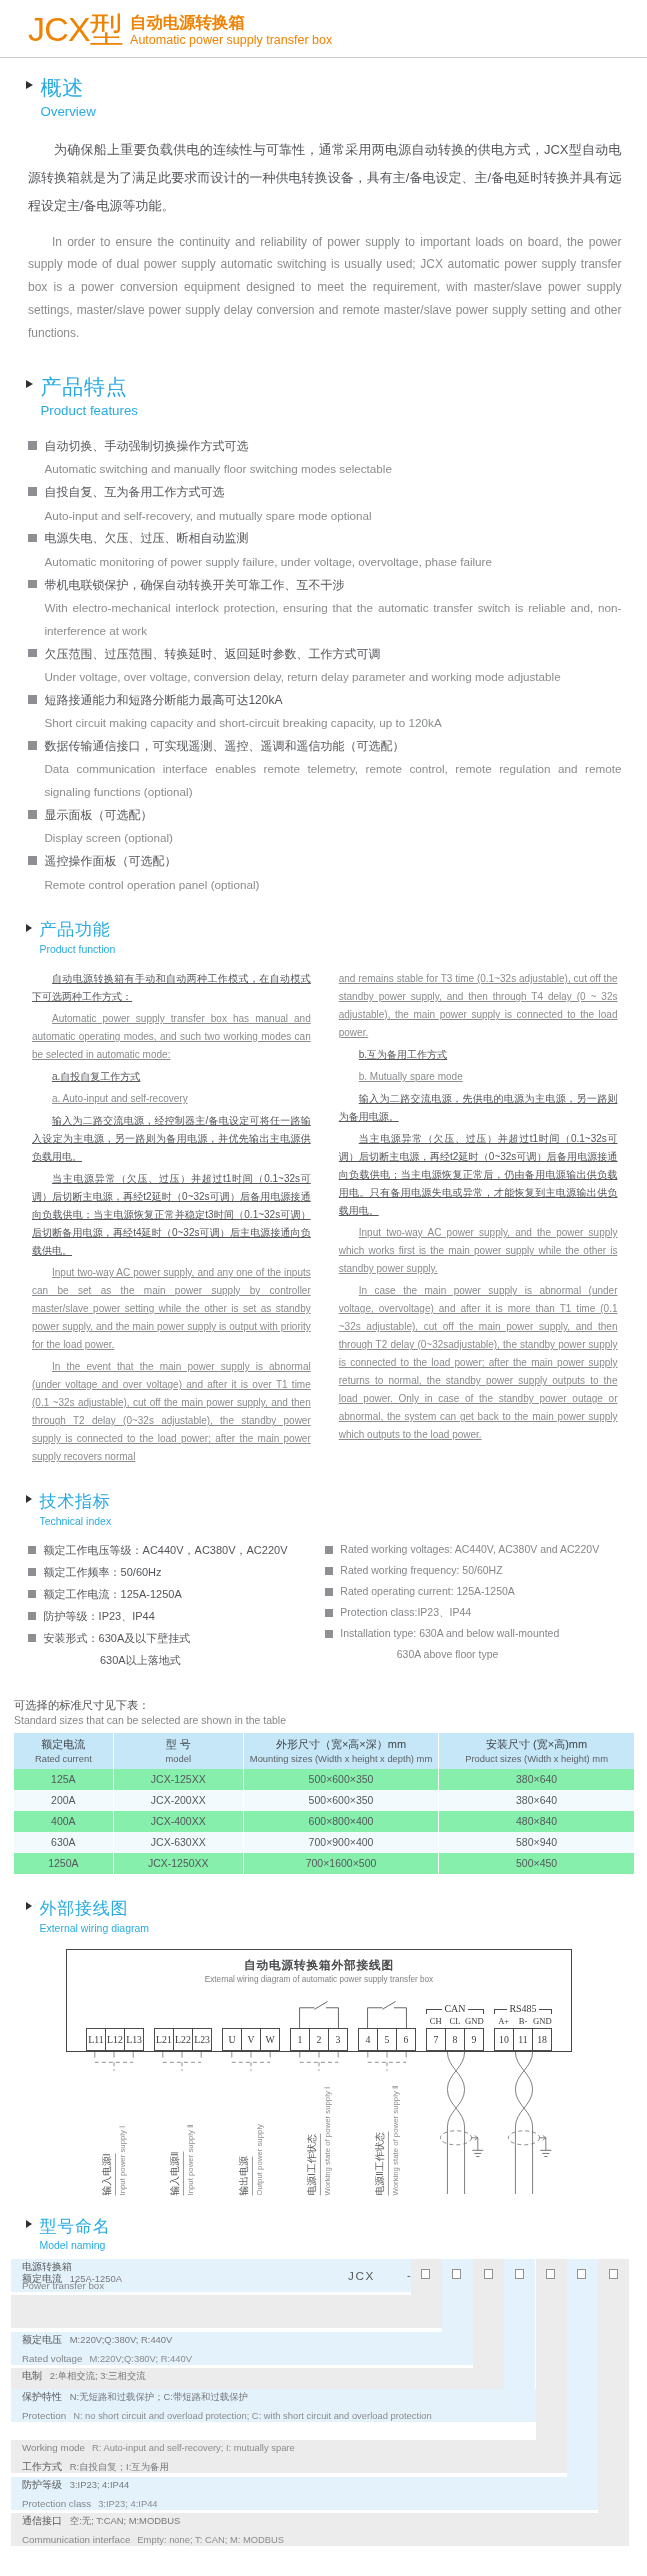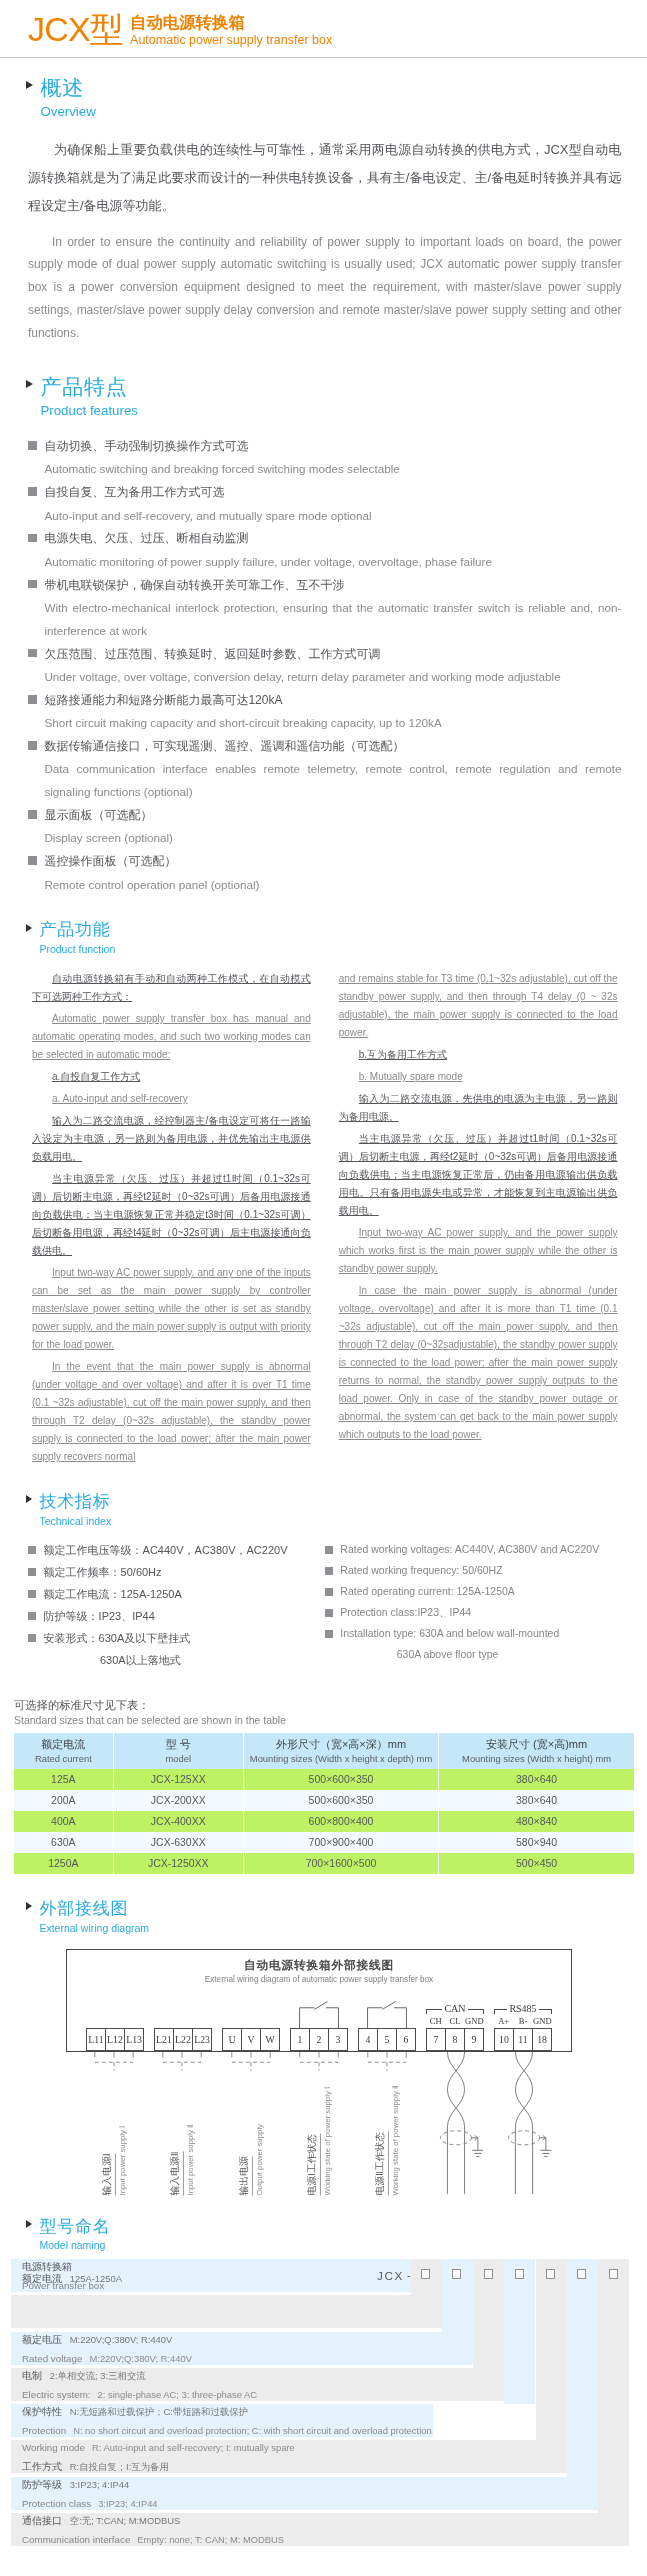--- a/index.html
+++ b/index.html
@@ -147,7 +147,7 @@
   <ul id="features-list">
       <li class="feature-item">
         <div class="f-cn"><span class="sq"></span>自动切换、手动强制切换操作方式可选</div>
-        <div class="f-en">Automatic switching and breaking forced switching modes selectable</div>
+        <div class="f-en">Automatic switching and manually floor switching modes selectable</div>
       </li>
       <li class="feature-item">
         <div class="f-cn"><span class="sq"></span>自投自复、互为备用工作方式可选</div>

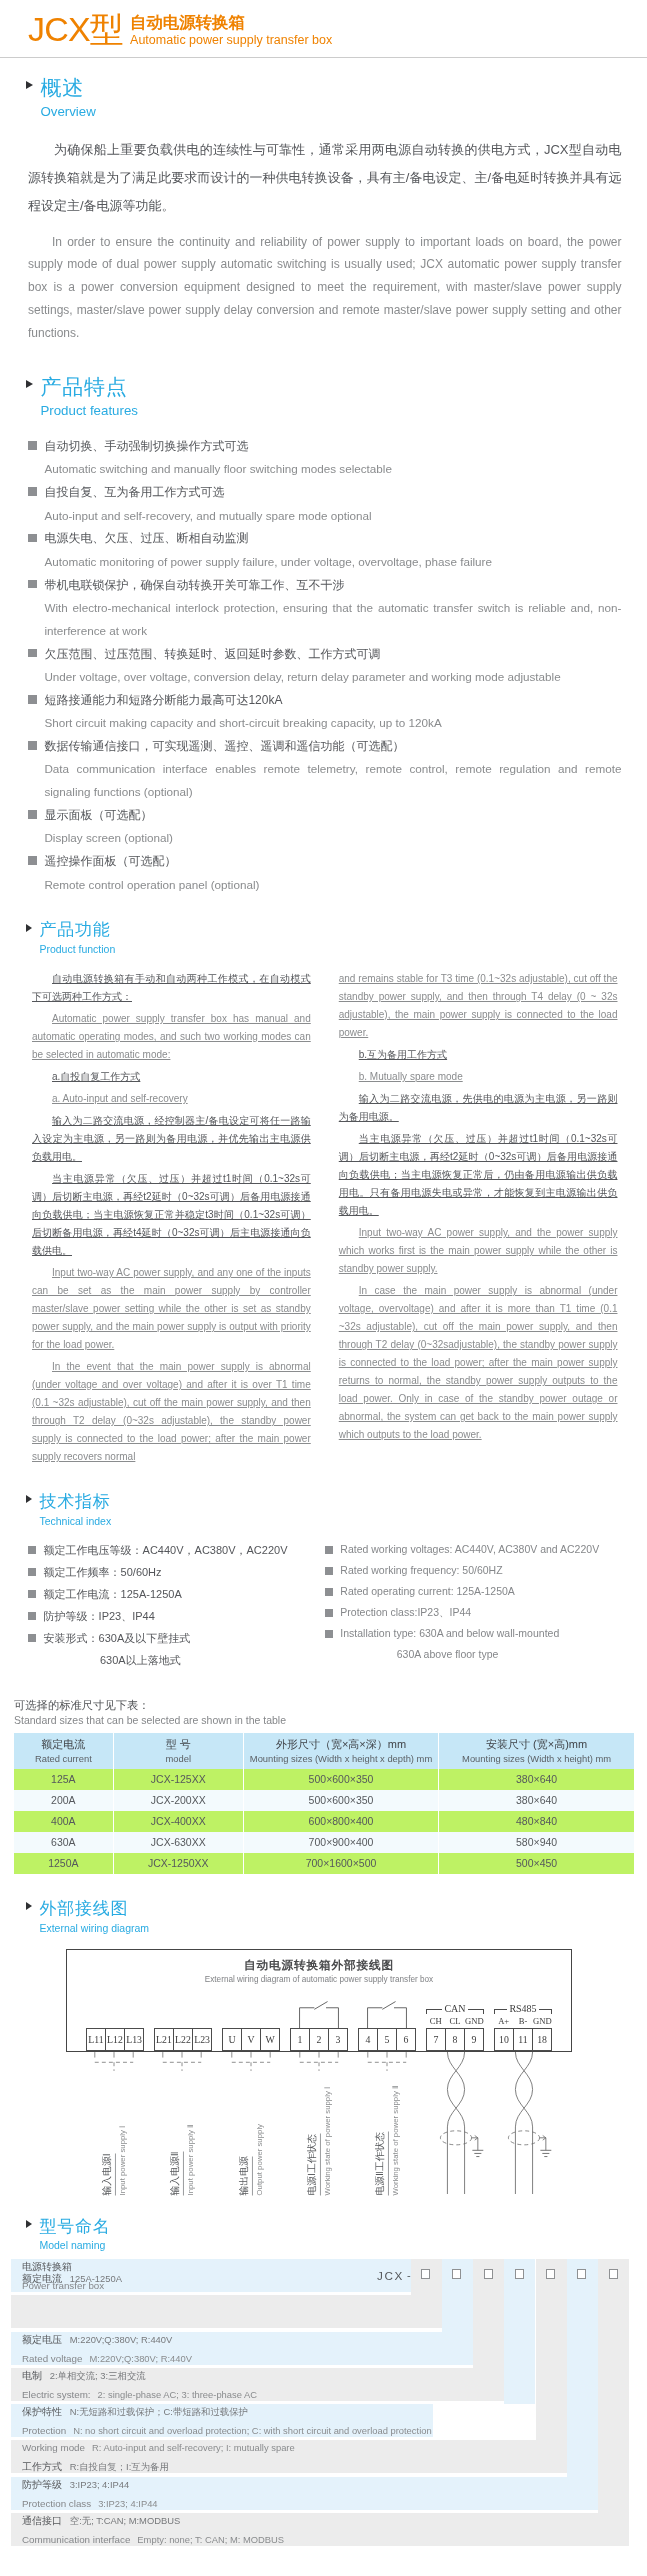--- a/index.html
+++ b/index.html
@@ -263,7 +263,7 @@
           </th>
           <th style="width: 31.5%;">
             <div class="th-cn">安装尺寸 (宽×高)mm</div>
-            <div class="th-en">Mounting sizes (Width x height) mm</div>
+            <div class="th-en">Product sizes (Width x height) mm</div>
           </th>
         </tr>
       </thead>

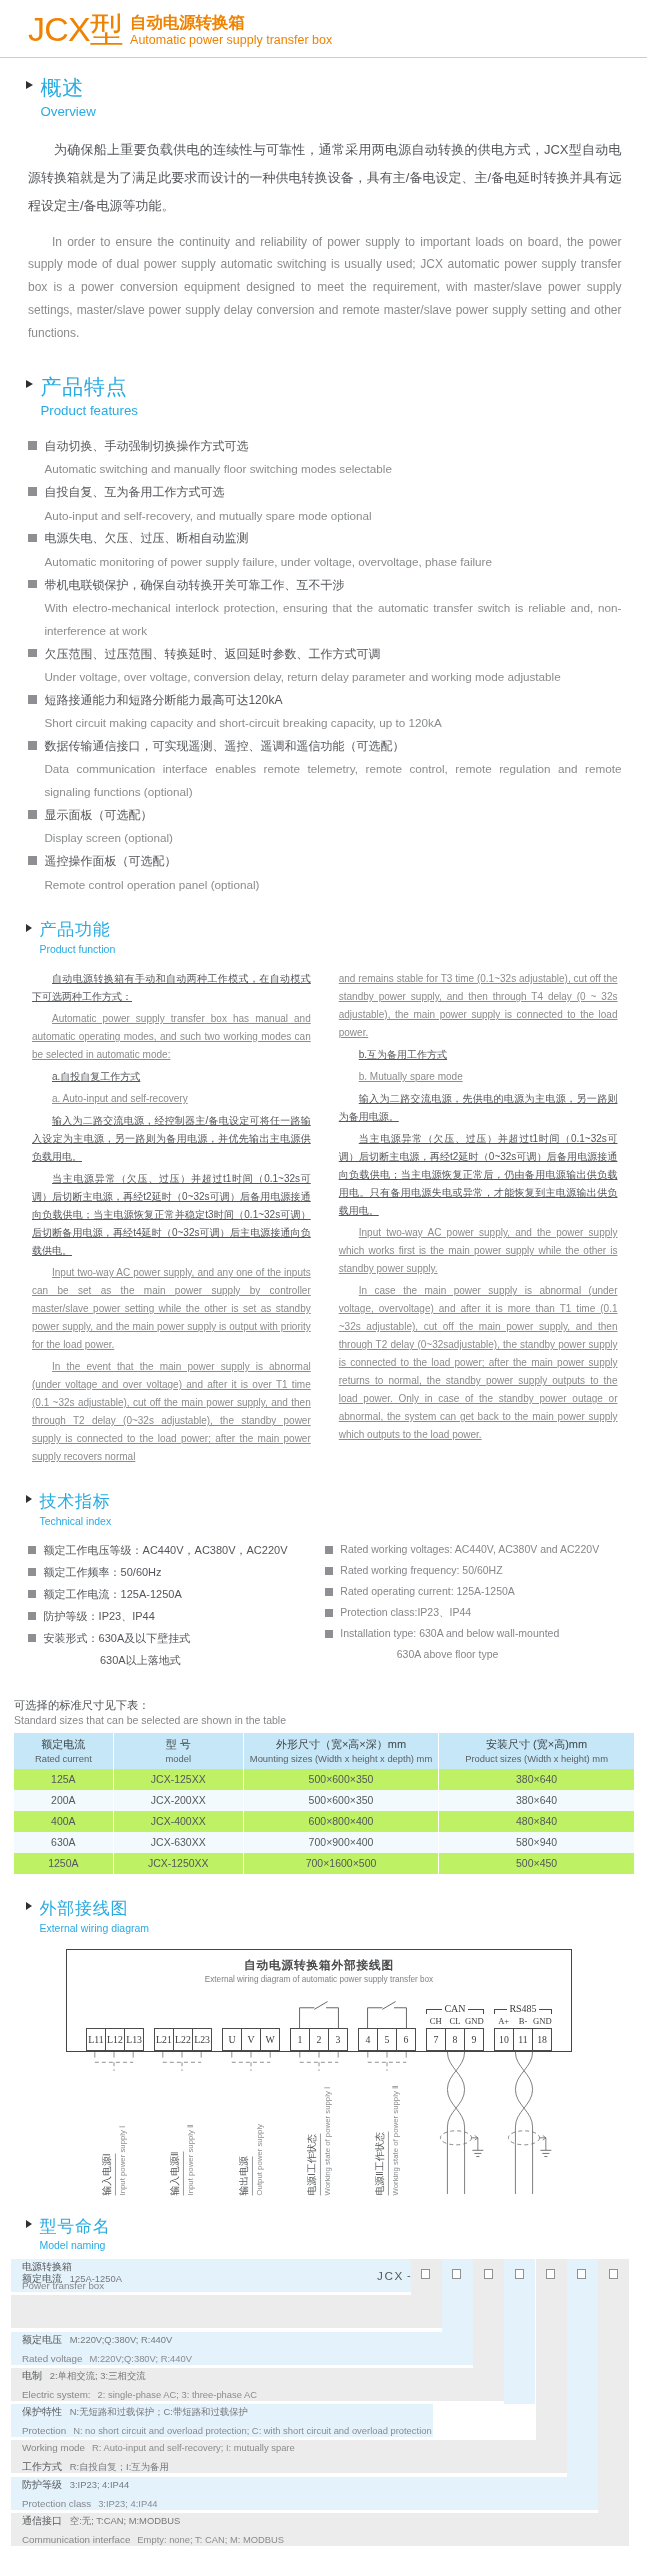--- a/index.html
+++ b/index.html
@@ -64,7 +64,7 @@
   .th-cn{font-size:11px;color:#3f4247;}
   .th-en{font-size:9.4px;color:#5c6166;margin-top:0.8px;}
   #sizes-table td{text-align:center;height:21px;font-size:10.5px;color:#55585c;border-left:1.6px solid #fff;}
-  tr.r-odd{background:#bef264;}
+  tr.r-odd{background:#86efac;}
   tr.r-even{background:#f3fafd;}
   
   #wd{margin:15.6px 0 0 66px;width:506px;border:1.6px solid #454545;position:relative;

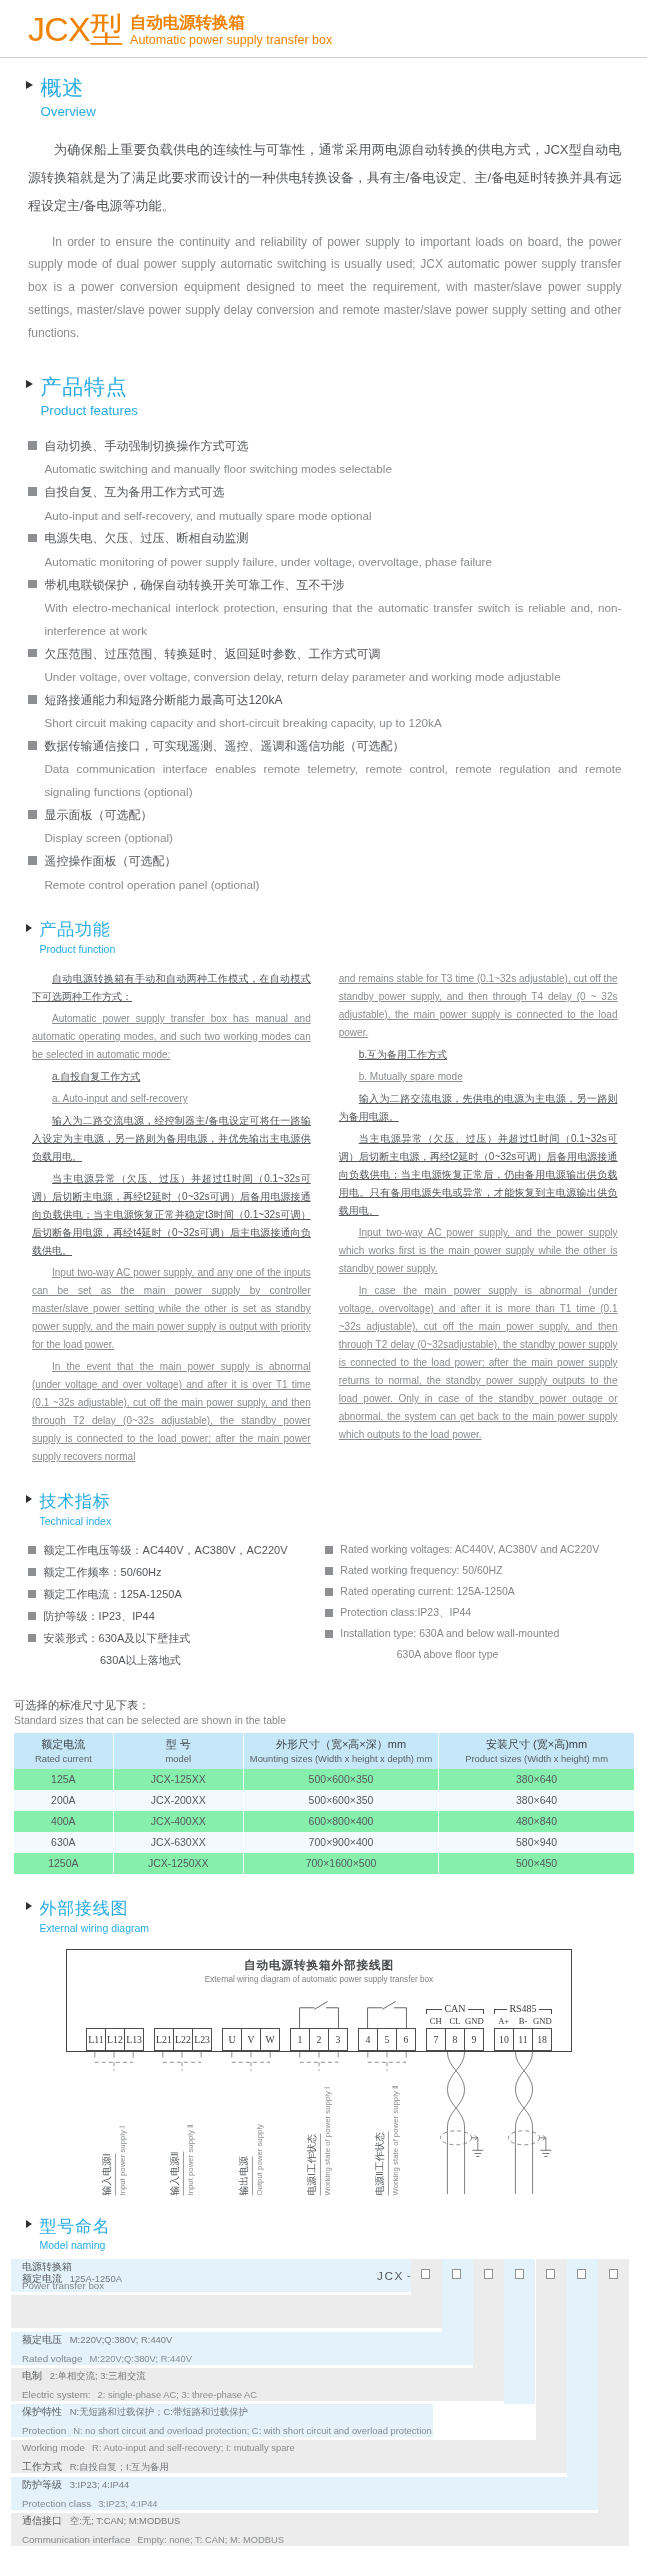--- a/index.html
+++ b/index.html
@@ -544,7 +544,7 @@
       <div class="nm-line"><span class="nm-lab-cn">通信接口</span><span class="nm-desc-cn">空:无; T:CAN; M:MODBUS</span></div>
       <div class="nm-line"><span class="nm-lab-en">Communication interface</span><span class="nm-desc-en">Empty: none; T: CAN; M: MODBUS</span></div>
     </div>
-    <span class="nm-jcx" style="left: 366px; top: 9.4px;">JCX</span>
+    <span class="nm-jcx" style="left: 337px; top: 9.4px;">JCX</span>
     <span class="nm-dash" style="left: 396px; top: 9.4px;">-</span>
     <span class="nm-box" style="left: 410px; top: 10px;"></span>
     <span class="nm-box" style="left: 441px; top: 10px;"></span>

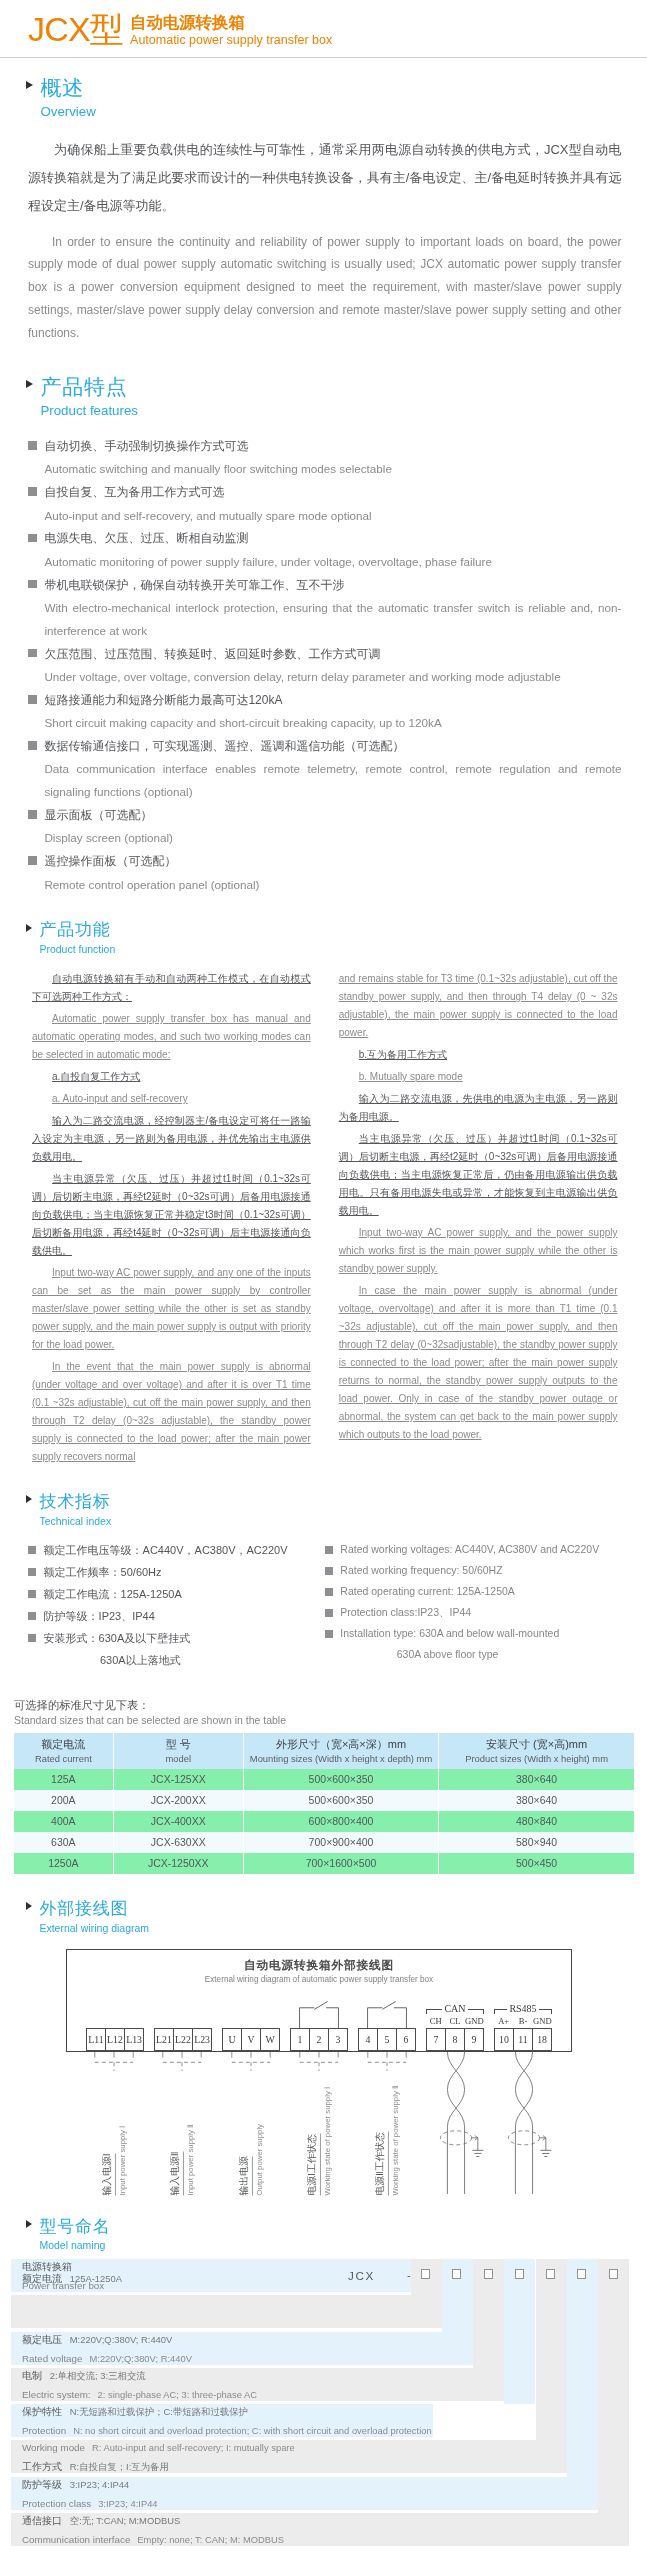--- a/index.html
+++ b/index.html
@@ -525,7 +525,7 @@
       <div class="nm-line"><span class="nm-lab-en">Electric system:</span><span class="nm-desc-en">2: single-phase AC; 3: three-phase AC</span></div>
     </div>
     <div class="nm-strip b" style="left: 493px; width: 31px; height: 145px;"></div>
-    <div class="nm-band b" style="top: 145px; width: 422px; height: 33px;">
+    <div class="nm-band b" style="top: 130px; width: 525px; height: 33px;">
       <div class="nm-line"><span class="nm-lab-cn">保护特性</span><span class="nm-desc-cn">N:无短路和过载保护；C:带短路和过载保护</span></div>
       <div class="nm-line"><span class="nm-lab-en">Protection</span><span class="nm-desc-en">N: no short circuit and overload protection; C: with short circuit and overload protection</span></div>
     </div>

